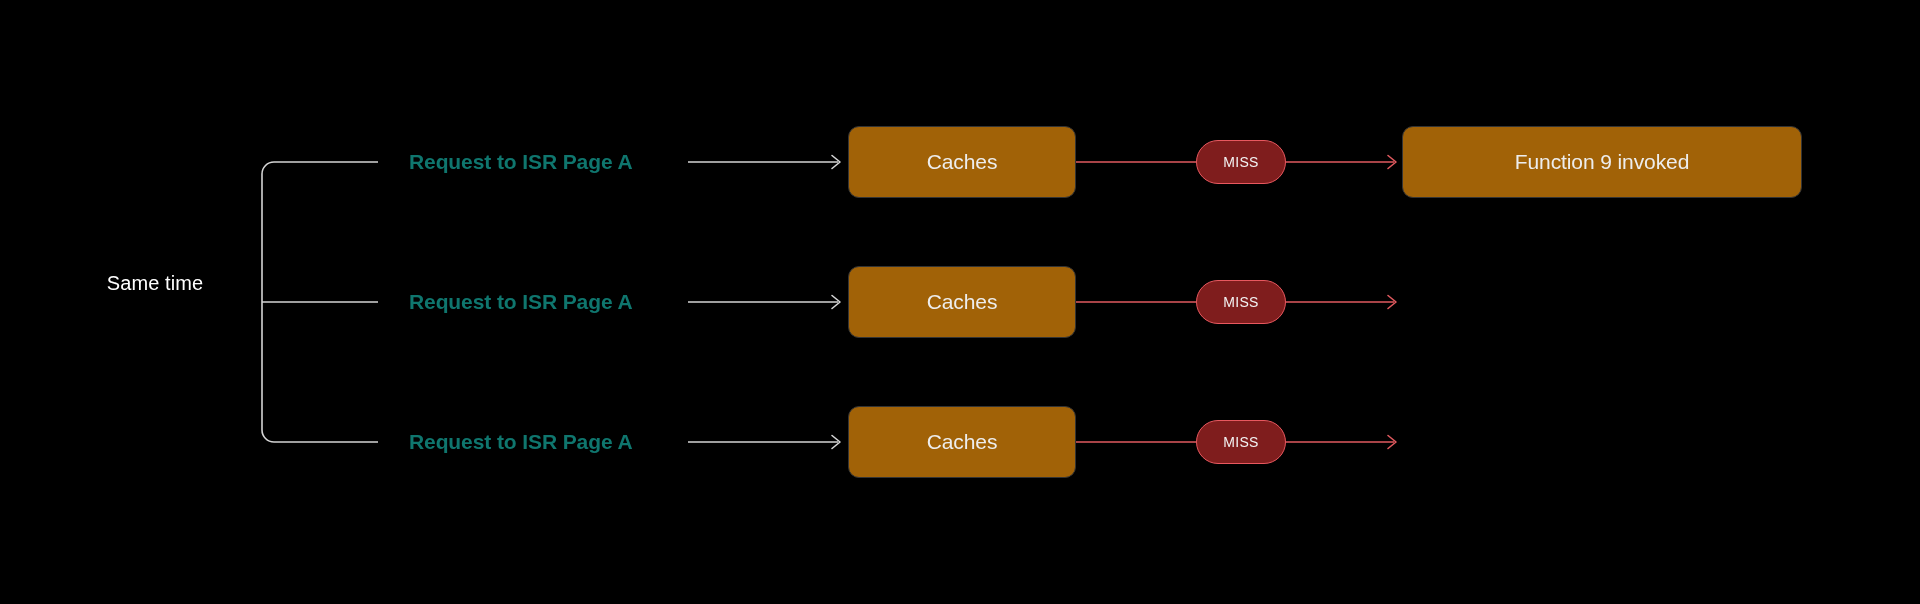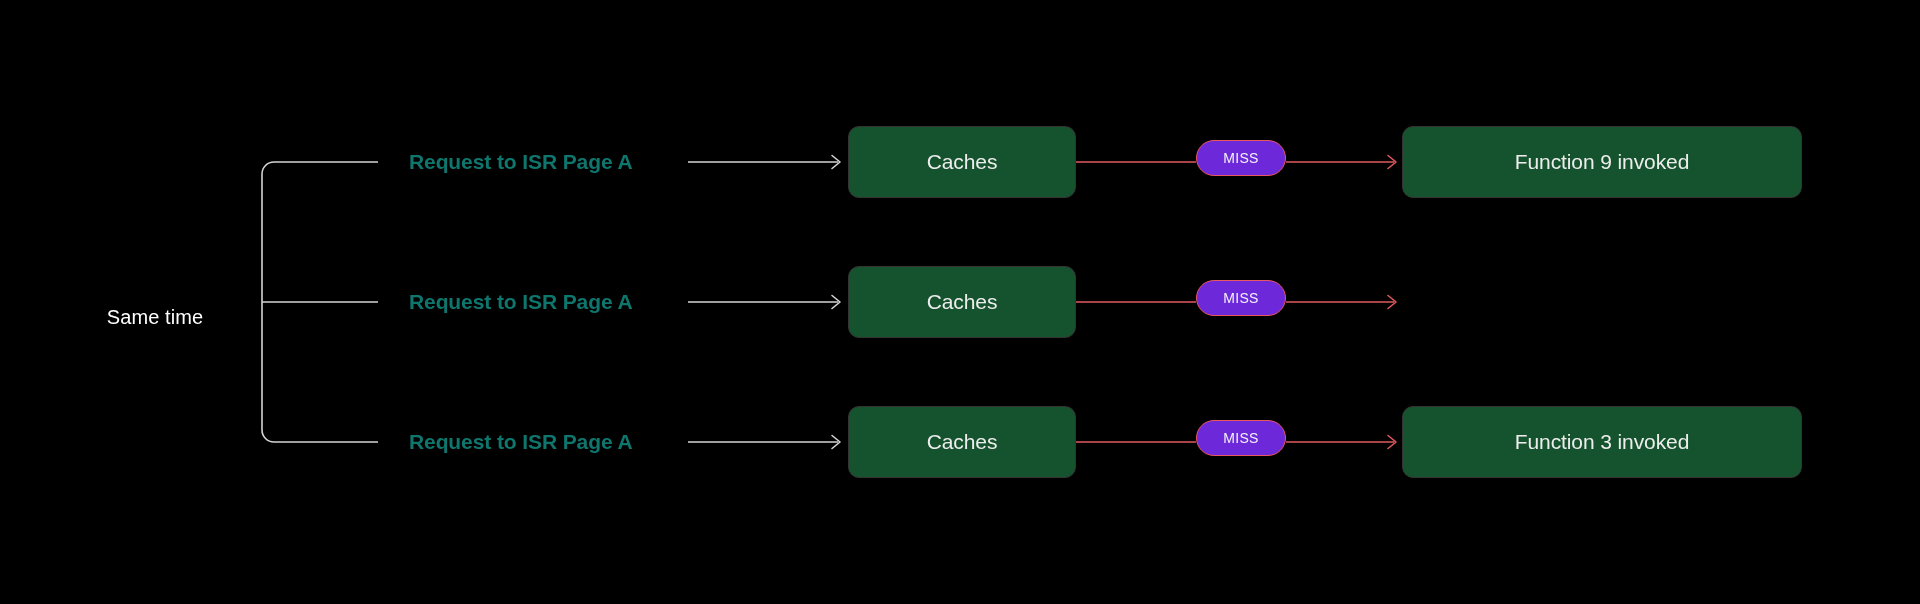--- a/index.html
+++ b/index.html
@@ -73,7 +73,7 @@
     top: 4px;
     height: 72px;
     box-sizing: border-box;
-    background: #14532d;
+    background: #a16207;
     border: 1px solid #343434;
     border-radius: 11px;
     display: flex;

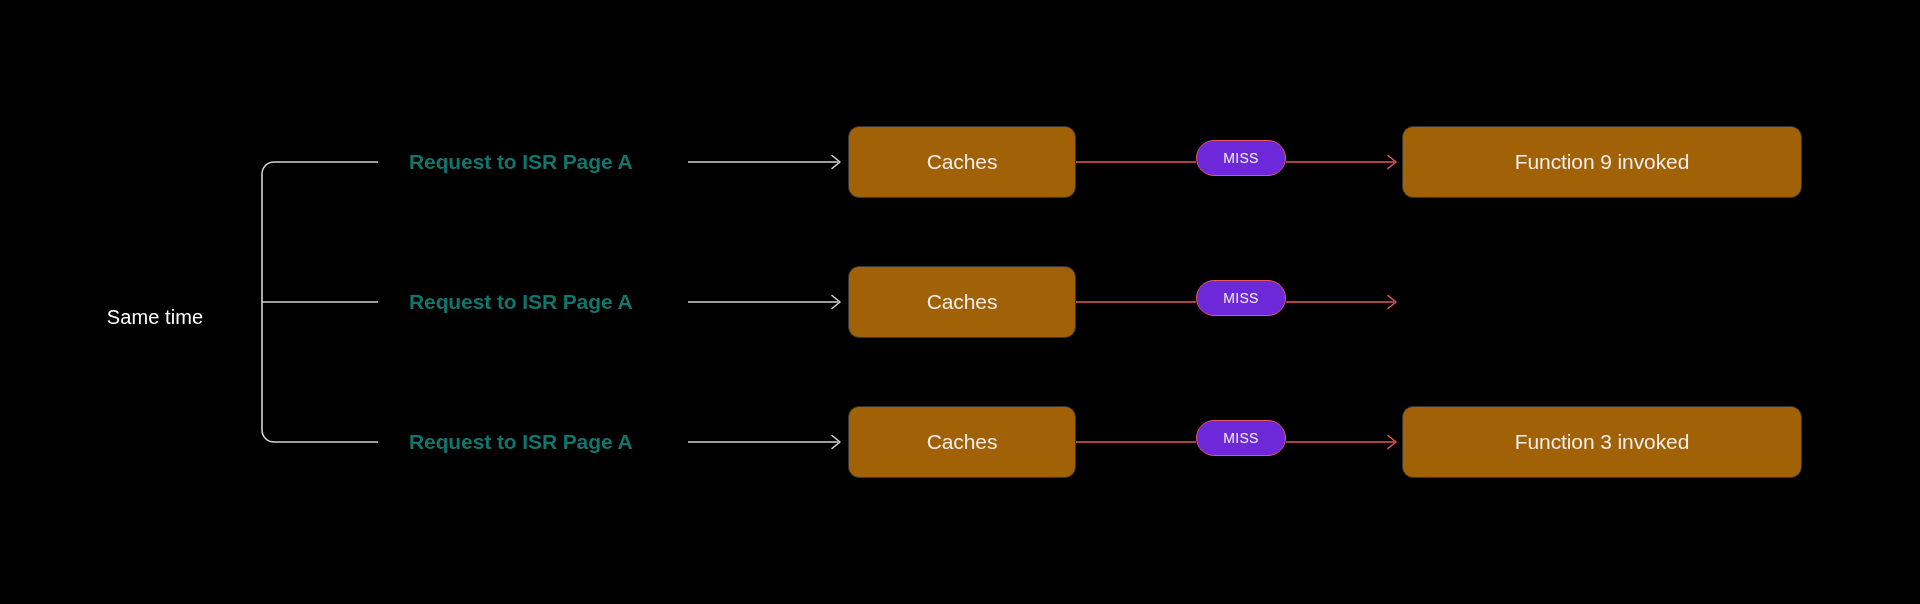--- a/index.html
+++ b/index.html
@@ -100,9 +100,9 @@
     left: 1196px;
     top: 18px;
     width: 90px;
-    height: 36px;
+    height: 44px;
     box-sizing: border-box;
-    background: #6d28d9;
+    background: #7f1d1d;
     border: 1.5px solid #e8585f;
     border-radius: 22px;
     display: flex;

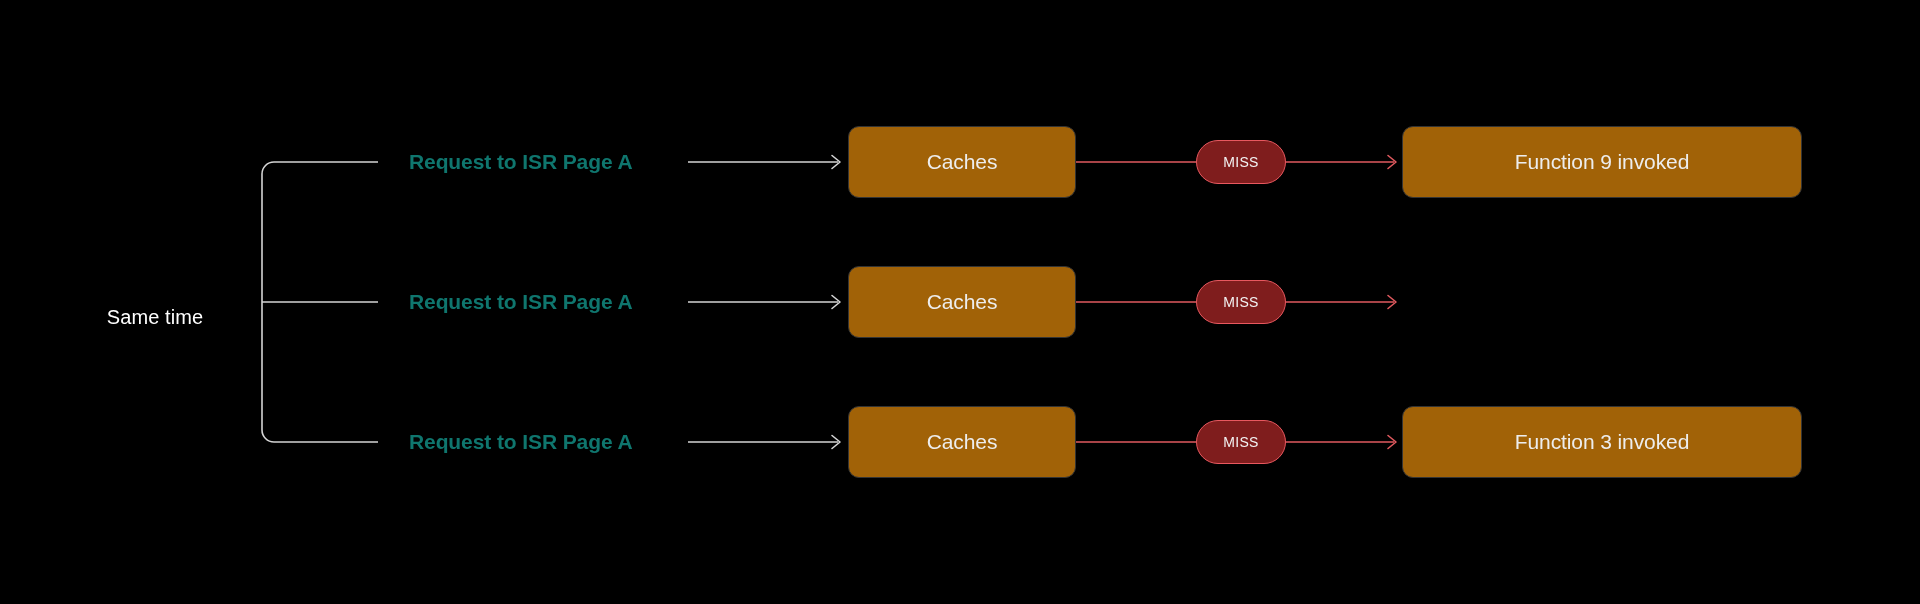--- a/index.html
+++ b/index.html
@@ -141,7 +141,7 @@
     </g>
   </svg>
 
-  <div class="same-time-label" style="top:306px">Same time</div>
+  <div class="same-time-label" style="top:272px">Same time</div>
 
   <div class="flow-row" style="top:122px">
     <svg class="row-svg" viewBox="0 0 1920 80" xmlns="http://www.w3.org/2000/svg">

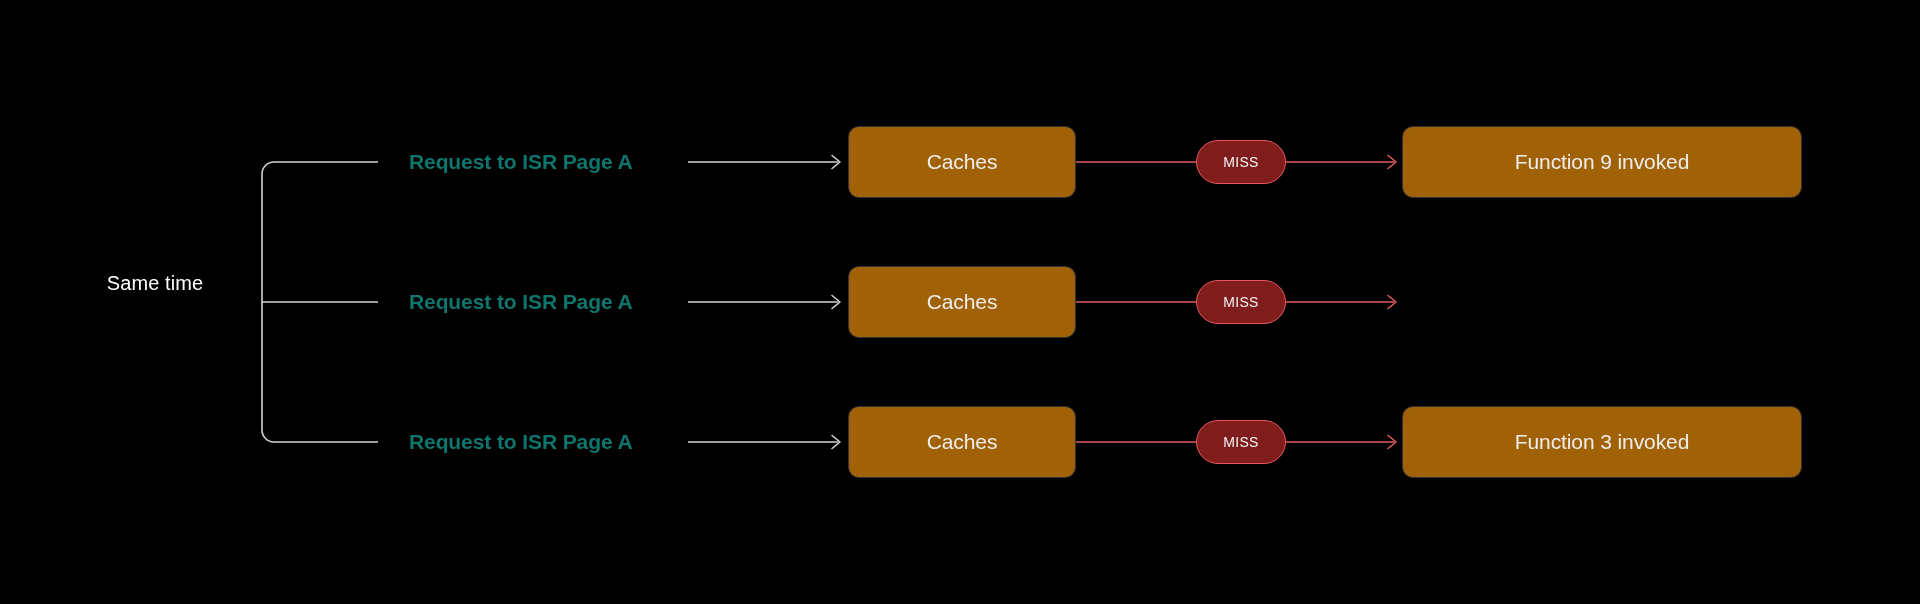--- a/index.html
+++ b/index.html
@@ -187,7 +187,6 @@
     <div class="request-label">Request to ISR Page A</div>
     <div class="node-box caches">Caches</div>
     <div class="miss-badge">MISS</div>
-    <div class="node-box function">Function 3 invoked</div>
   </div>
 
 </div>

